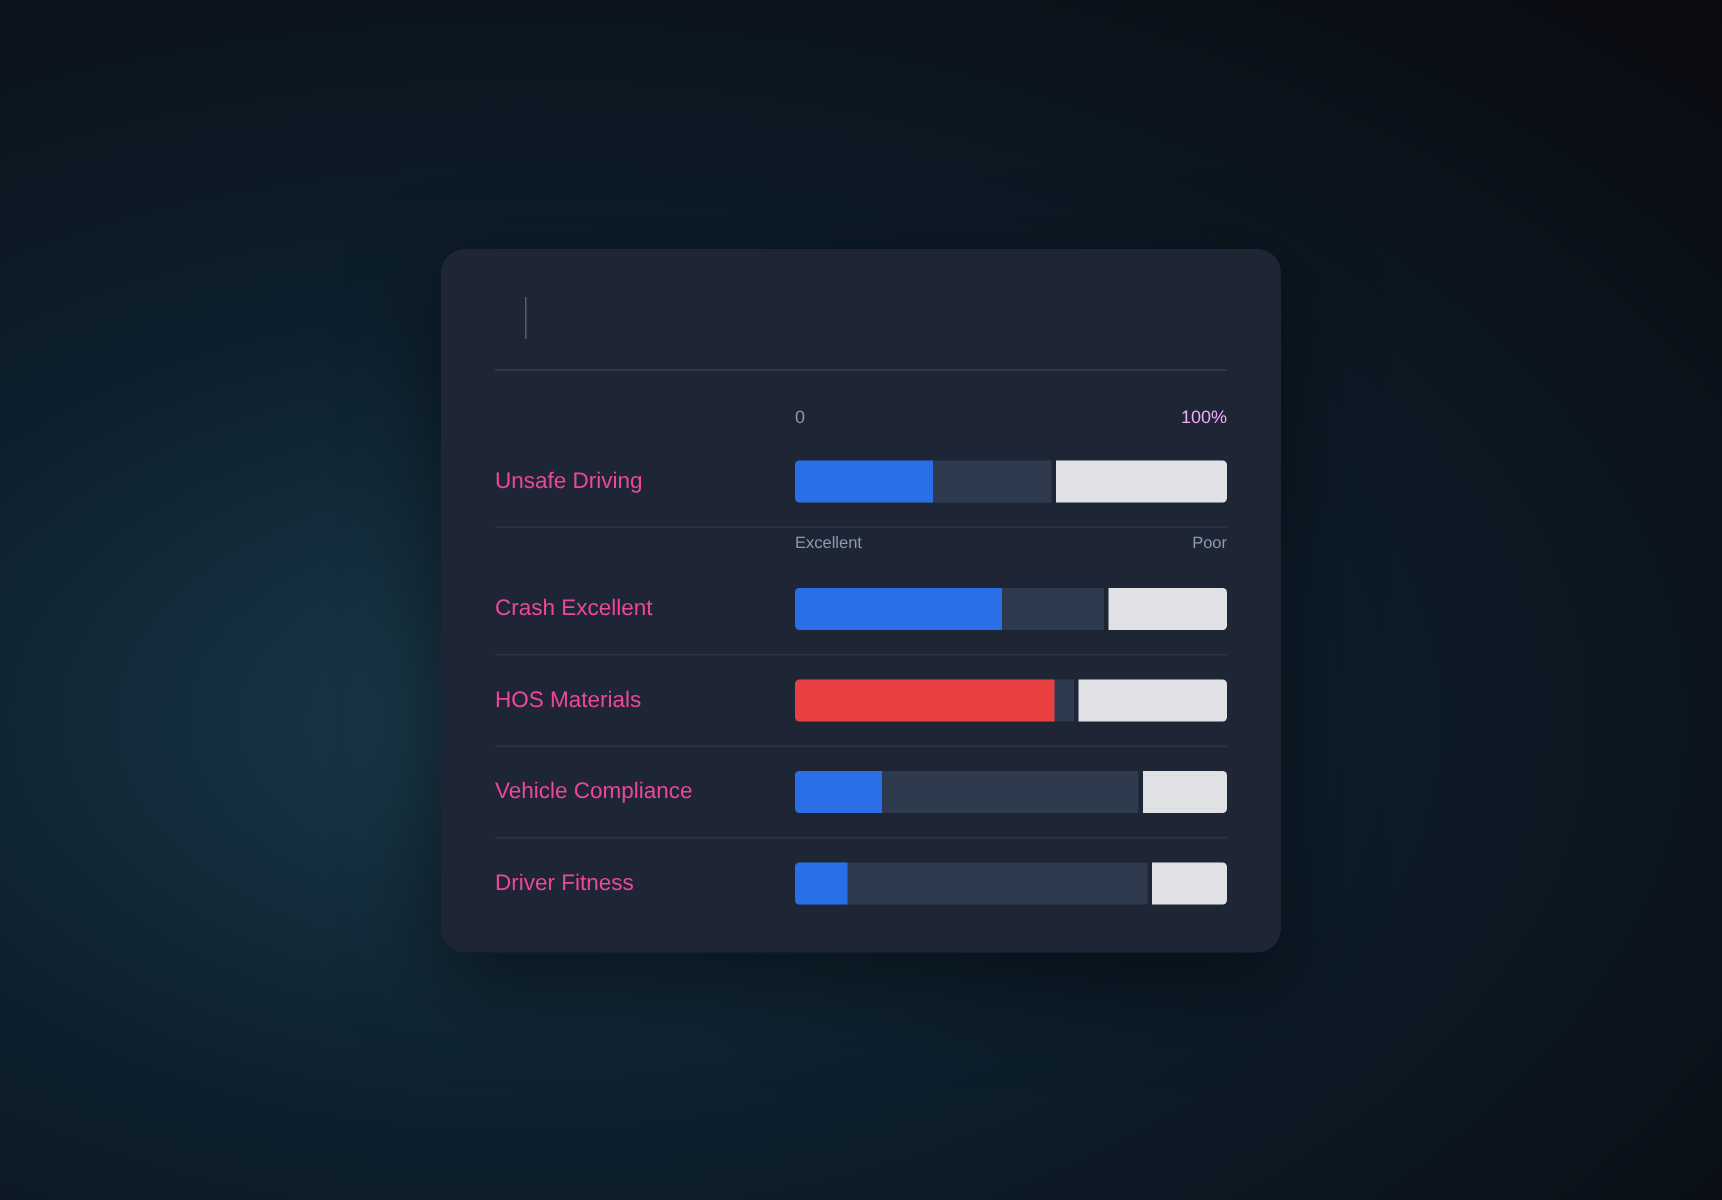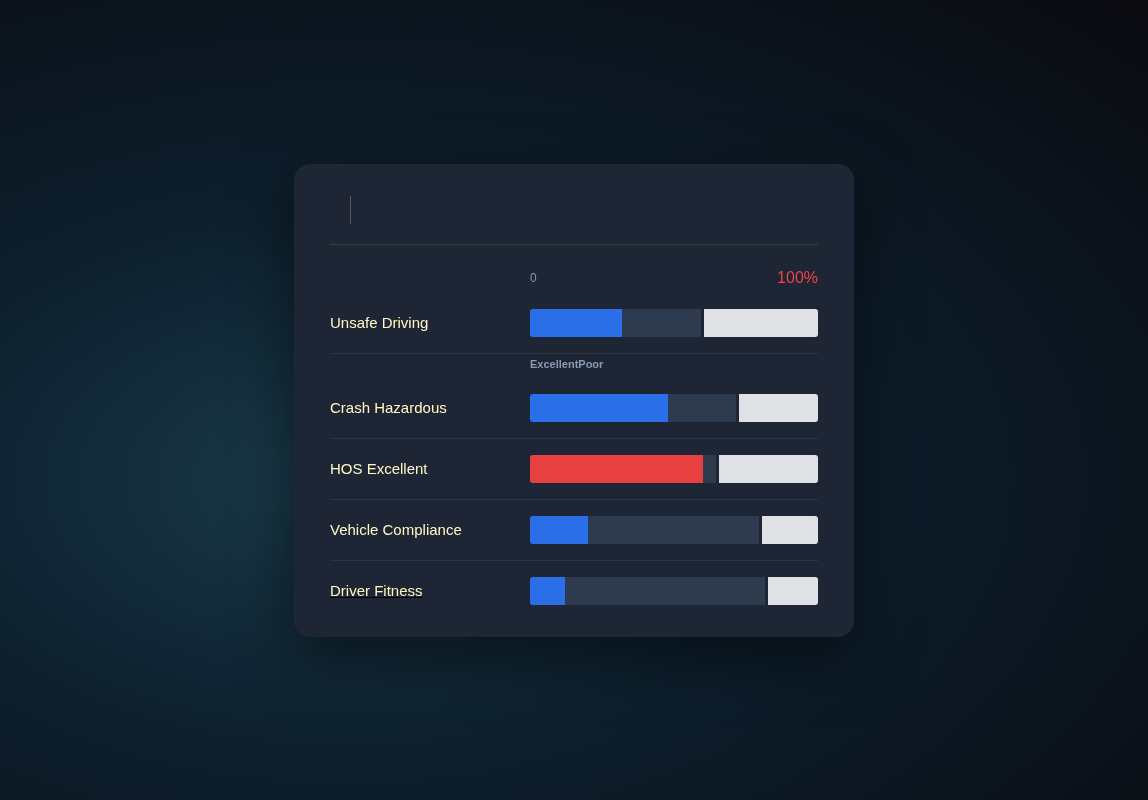--- a/index.html
+++ b/index.html
@@ -64,8 +64,8 @@
     }
 
     .scale-labels .scale-100 {
-      font-size: 16px;
-      color: #ef4444;
+      font-size: 12px;
+      color: #f0abfc;
     }
 
     .row {

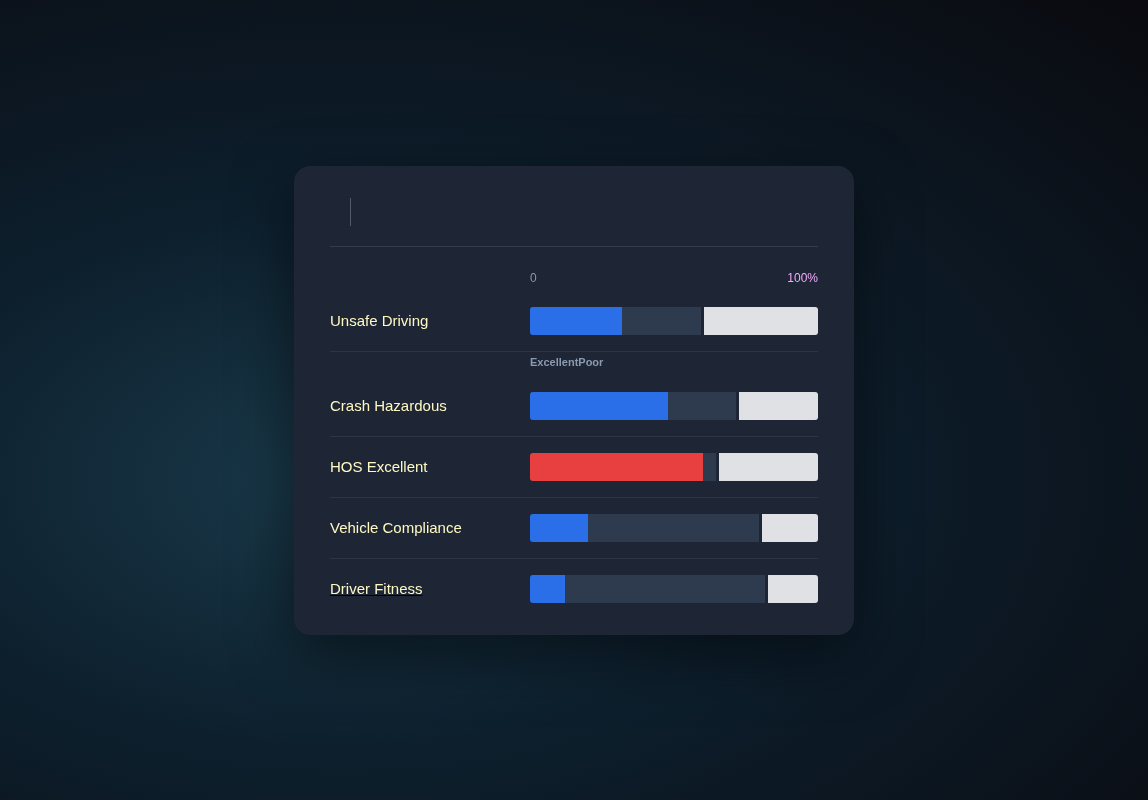--- a/index.html
+++ b/index.html
@@ -83,7 +83,7 @@
 
     .row-label {
       font-size: 15px;
-      color: #fef9c3;
+      color: #ec4899;
       font-weight: 400;
       width: 200px;
       flex-shrink: 0;

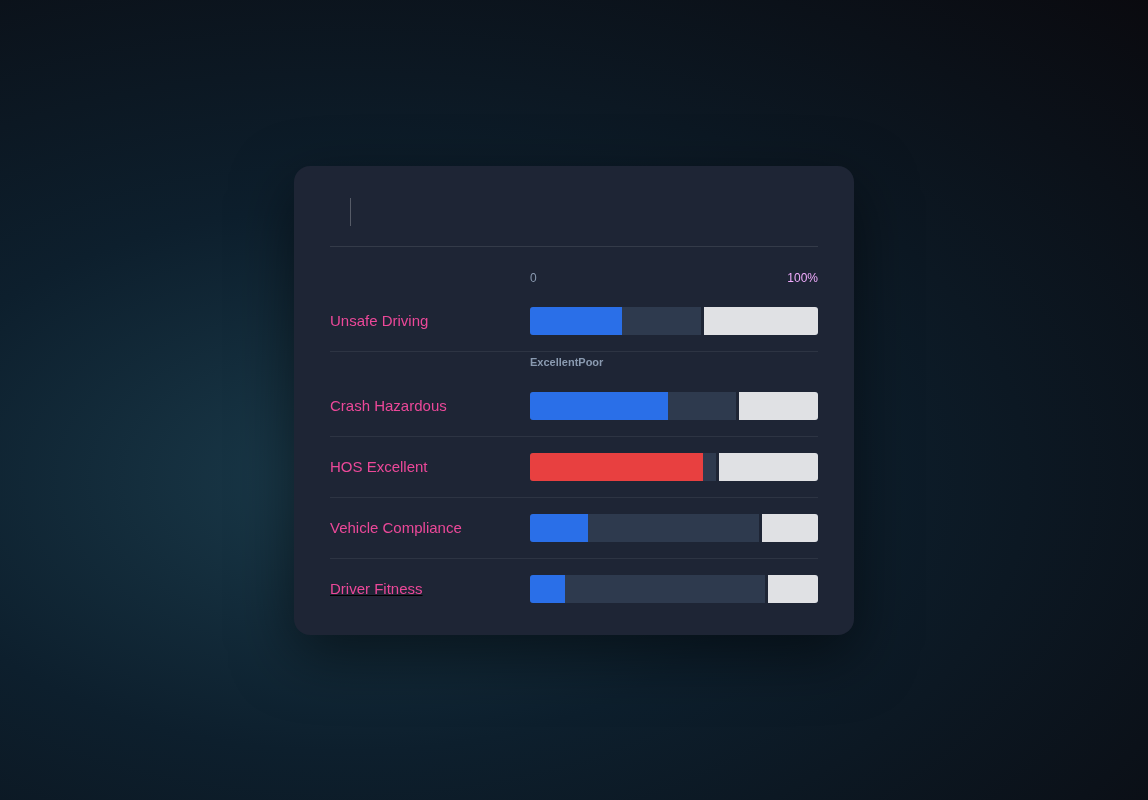--- a/index.html
+++ b/index.html
@@ -137,10 +137,10 @@
 
     .excellent-poor {
       display: flex;
+      justify-content: space-between;
       padding-left: 200px;
       margin-top: 4px;
       margin-bottom: 8px;
-      font-weight: bold;
     }
 
     .excellent-poor span {

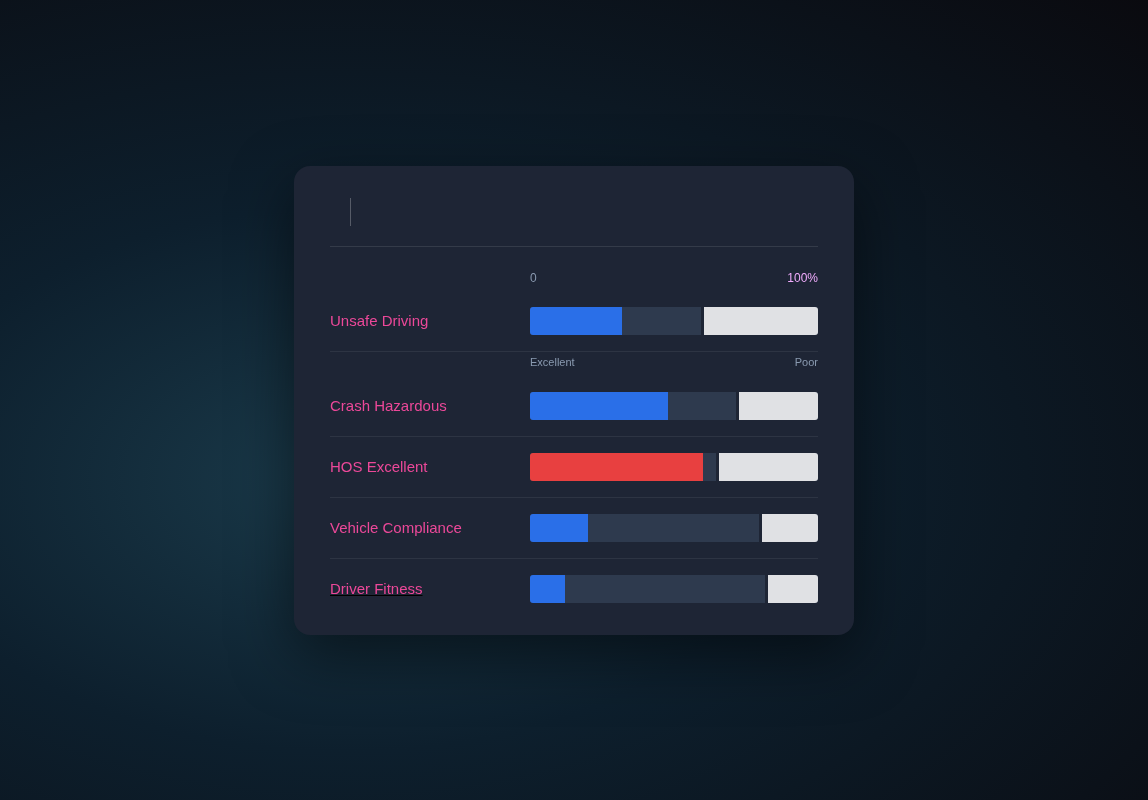--- a/index.html
+++ b/index.html
@@ -179,7 +179,7 @@
       <span>Poor</span>
     </div>
       <div class="row">
-    <span class="row-label">Crash Hazardous</span>
+    <span class="row-label">Crash Excellent</span>
     <div class="bar-container">
       <div class="bar-track">
         <div class="bar-fill blue" style="width: 48%"></div>

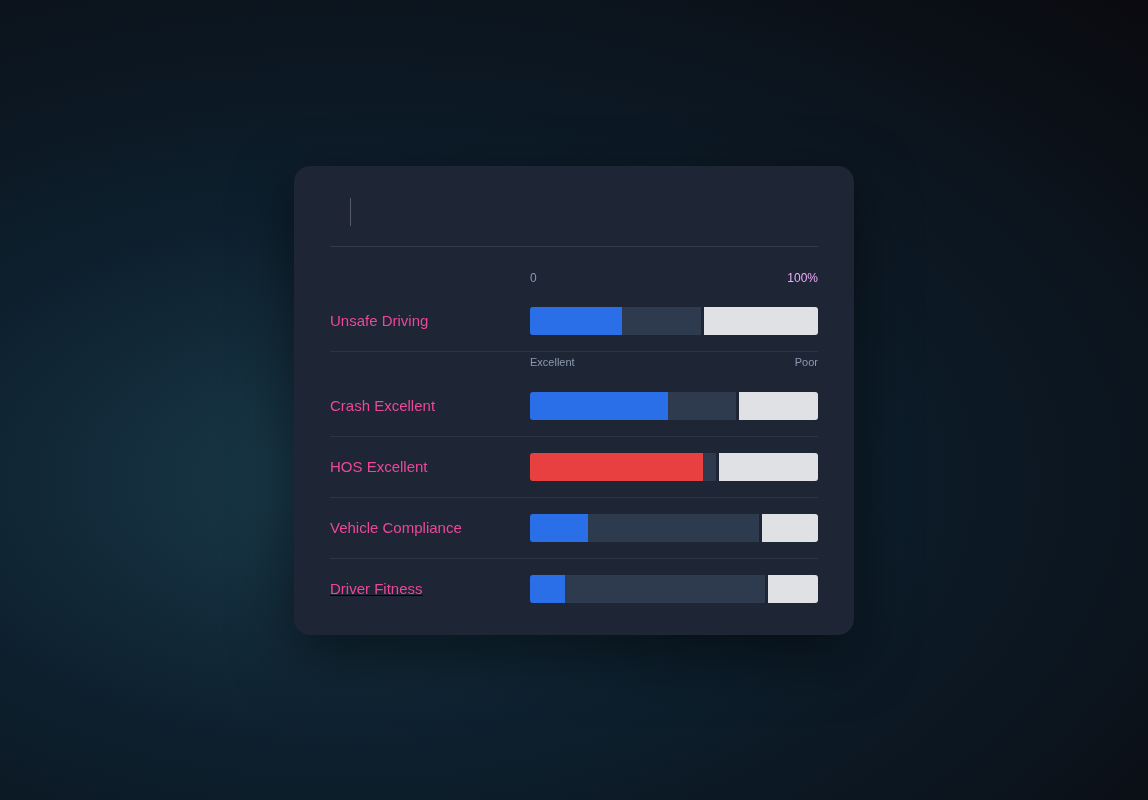--- a/index.html
+++ b/index.html
@@ -189,7 +189,7 @@
     </div>
   </div>
       <div class="row">
-    <span class="row-label">HOS Excellent</span>
+    <span class="row-label">HOS Materials</span>
     <div class="bar-container">
       <div class="bar-track">
         <div class="bar-fill red" style="width: 60%"></div>

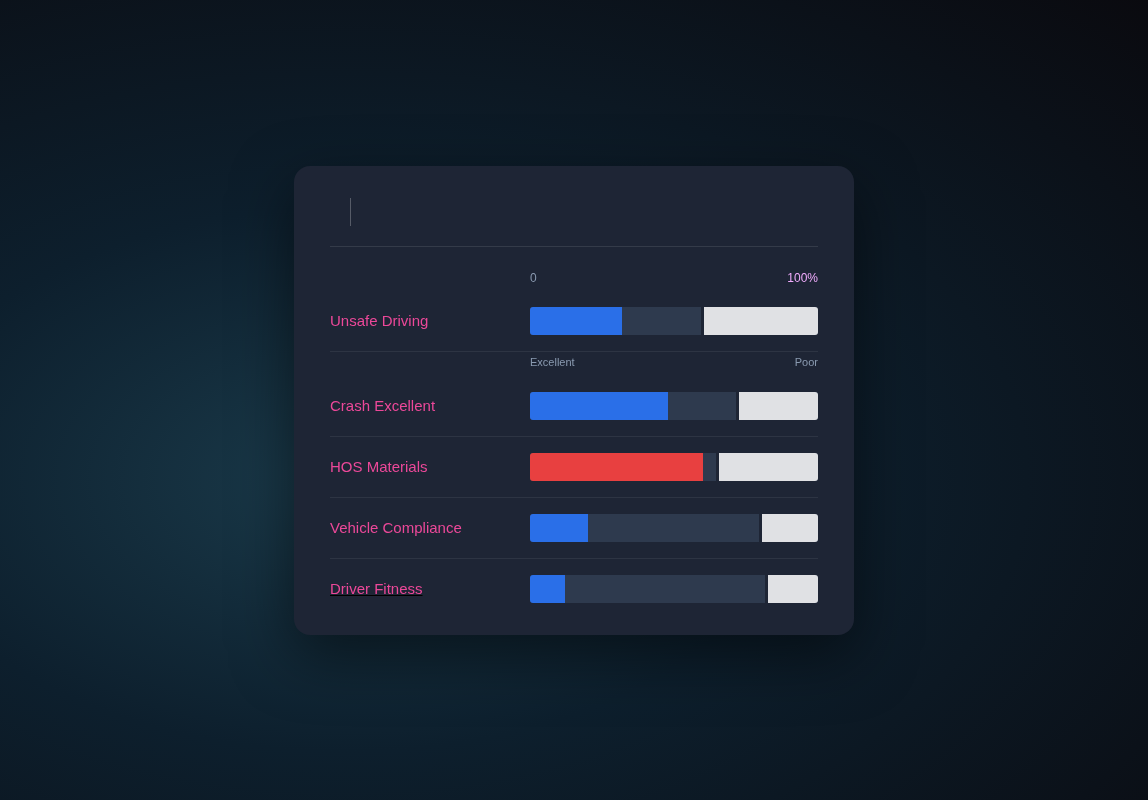--- a/index.html
+++ b/index.html
@@ -78,7 +78,6 @@
     .row:last-child {
       border-bottom: none;
       padding-bottom: 0;
-      text-decoration: underline;
     }
 
     .row-label {

